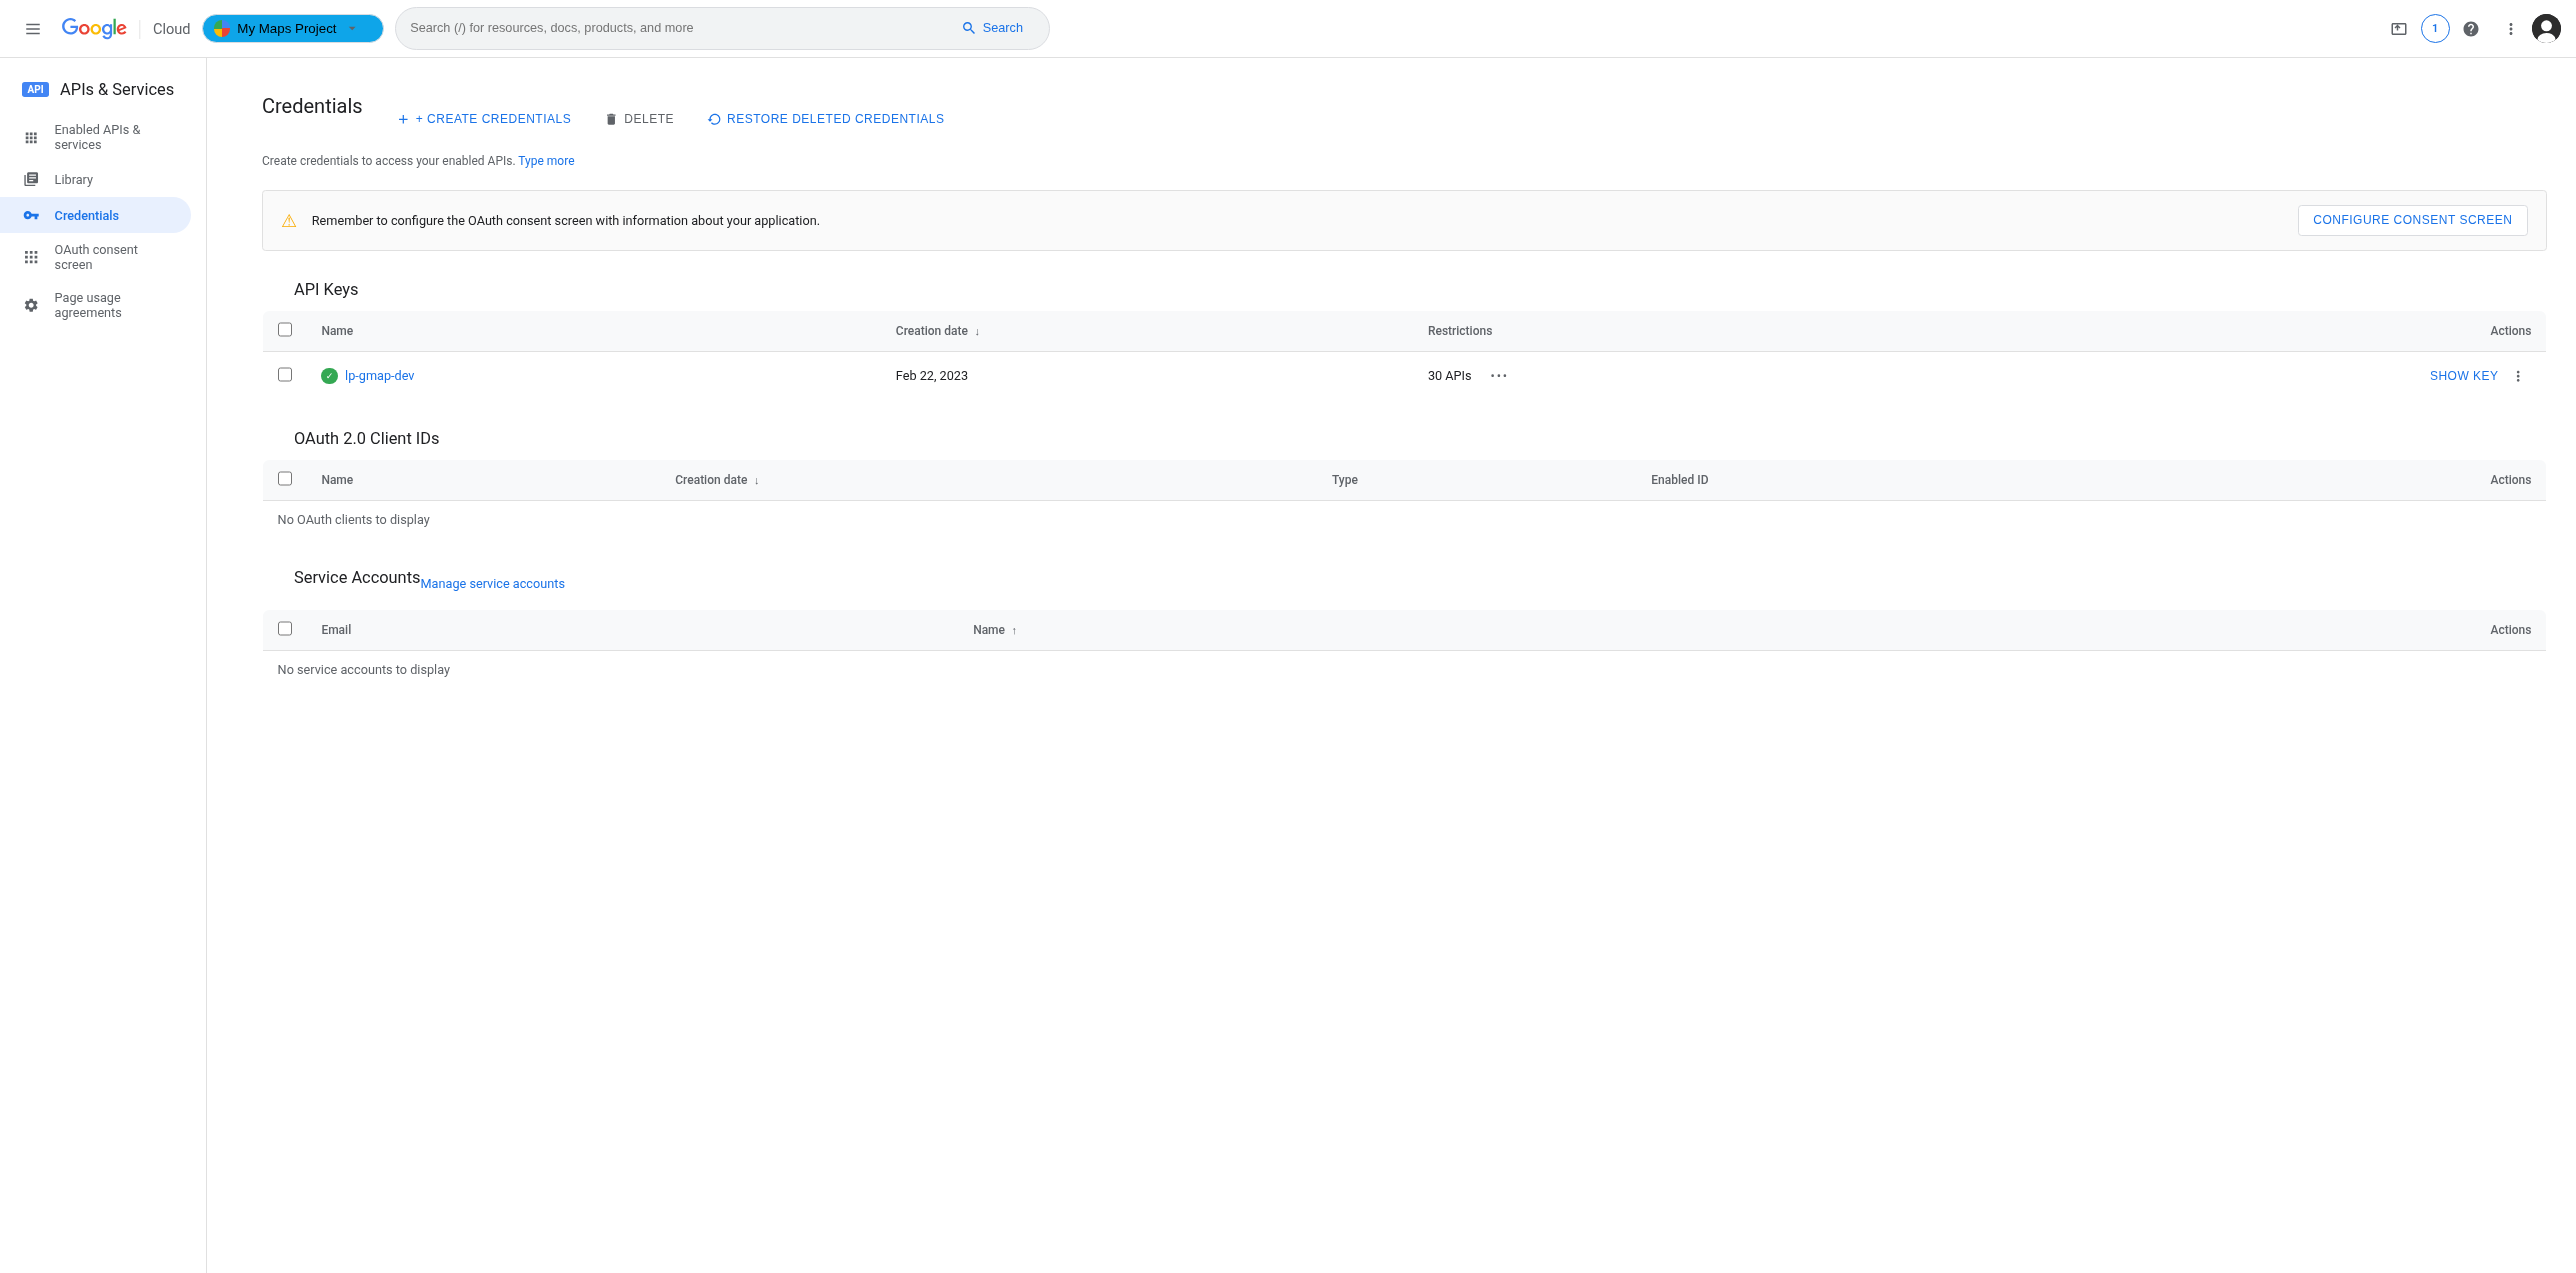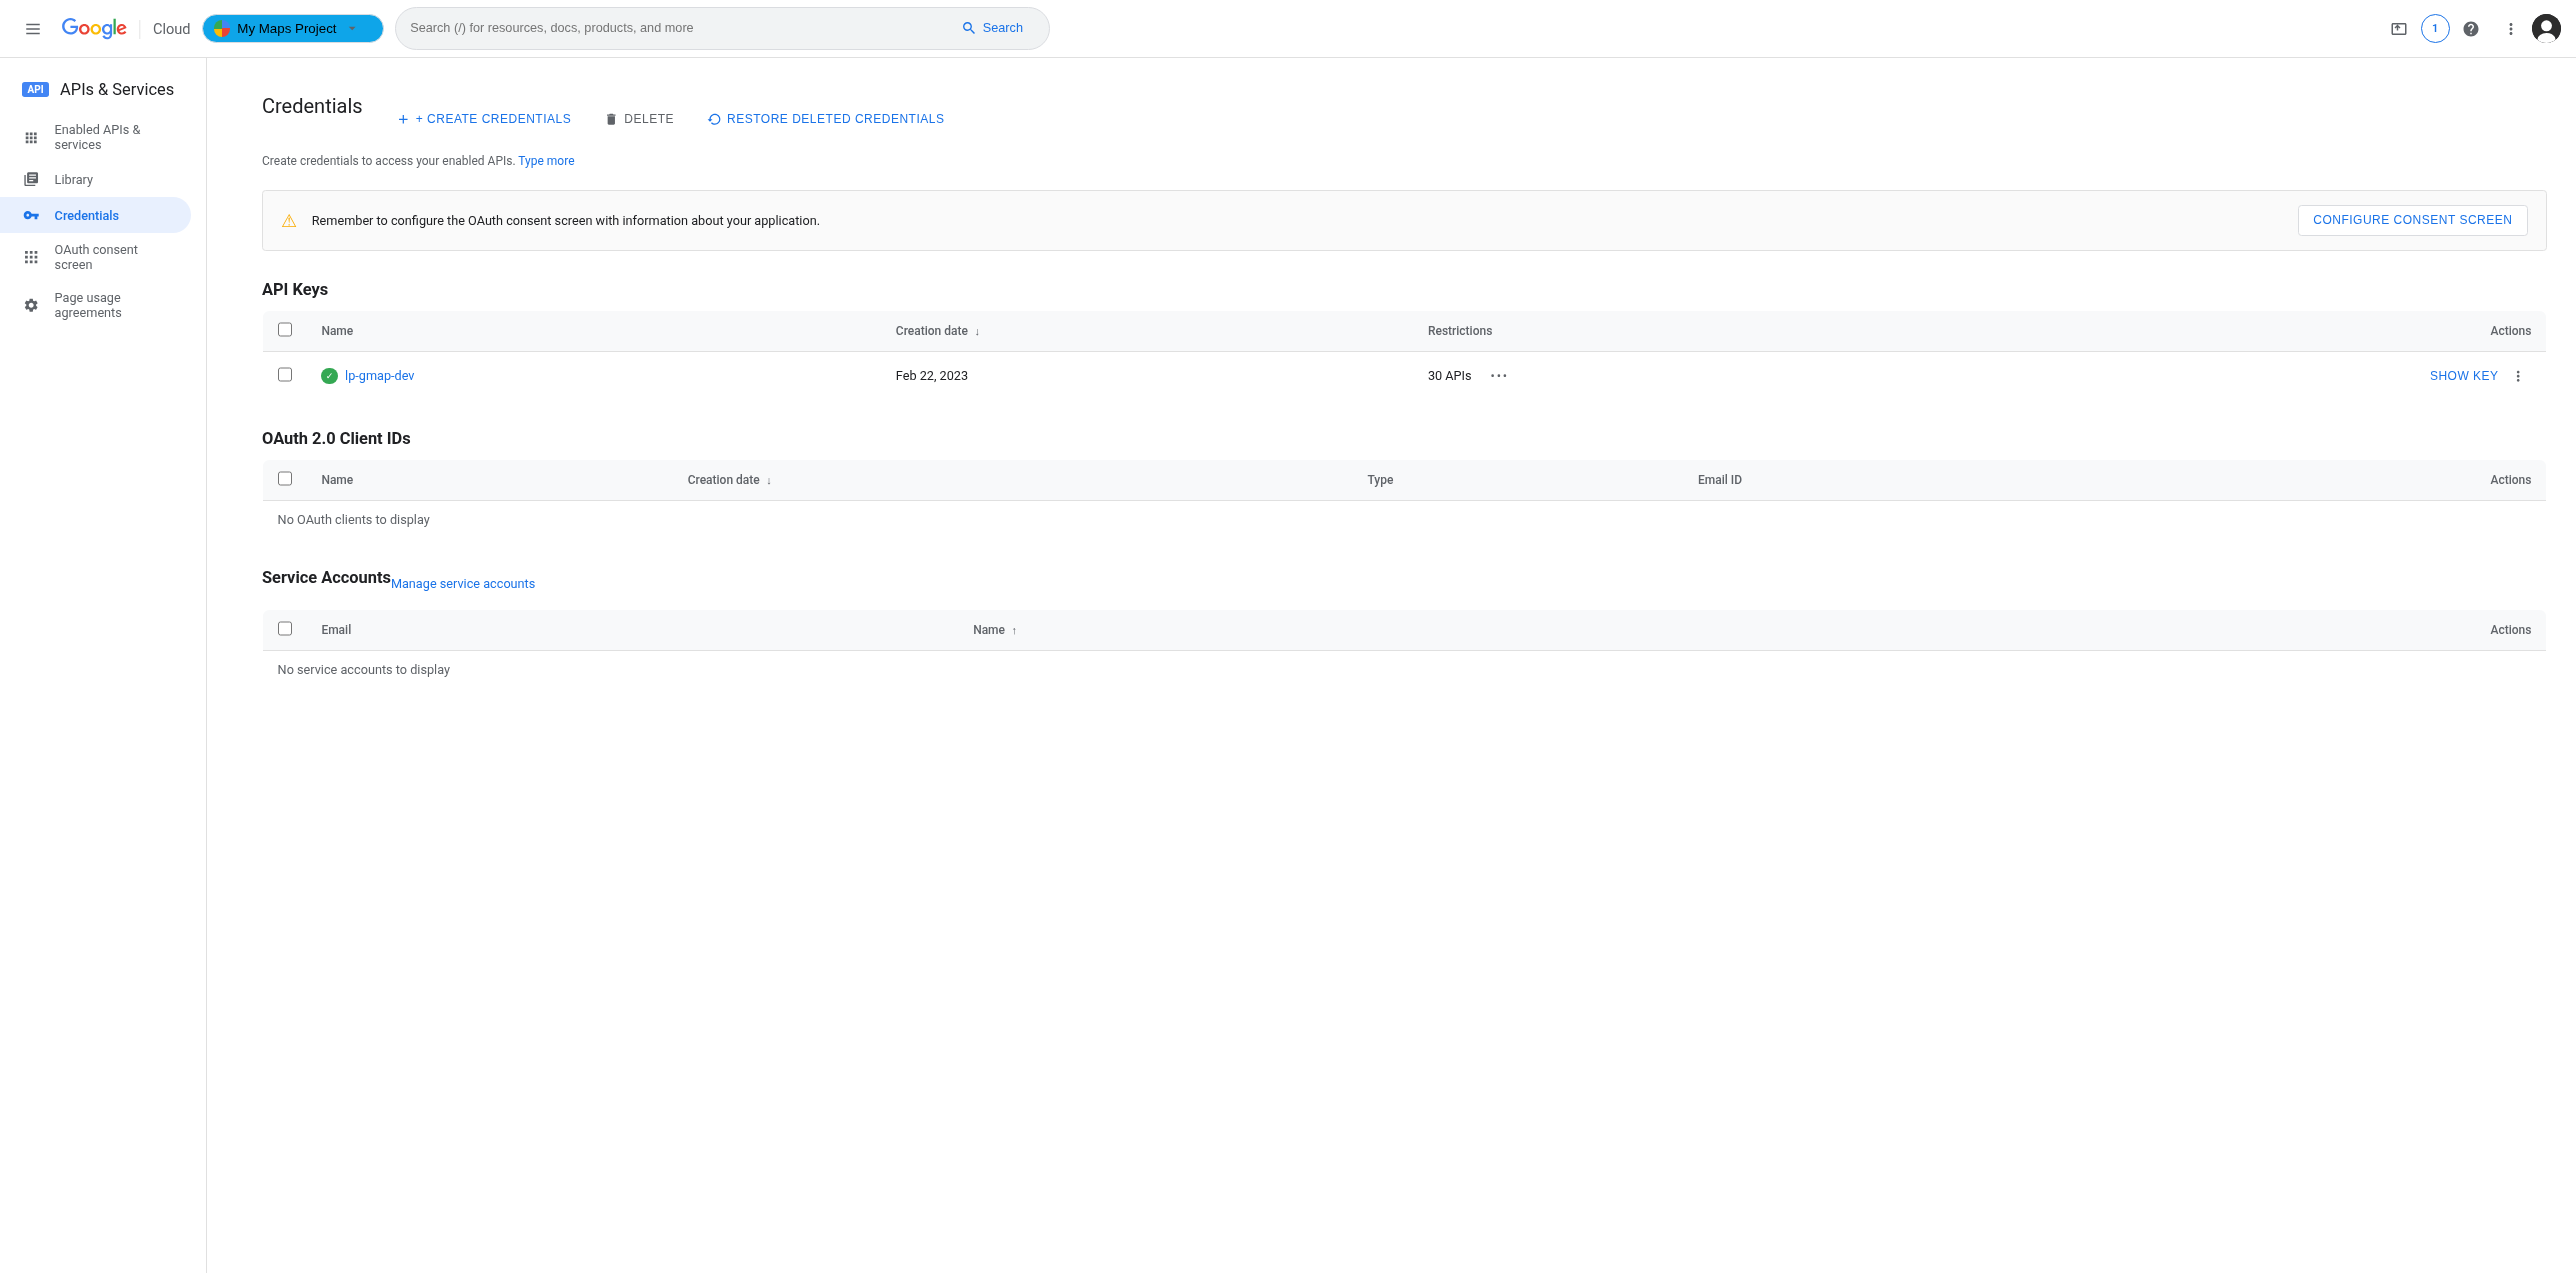--- a/index.html
+++ b/index.html
@@ -170,8 +170,9 @@
 
     
     .section-title {
-      font-size: 16.4px; font-weight: 700; color: #202124;
+      font-size: 16.4px; font-weight: 400; color: #202124;
       margin-bottom: 11px;
+      margin-left: 32px;
     }
     .section-link {
       color: #1a73e8; text-decoration: none; font-size: 12.7px;

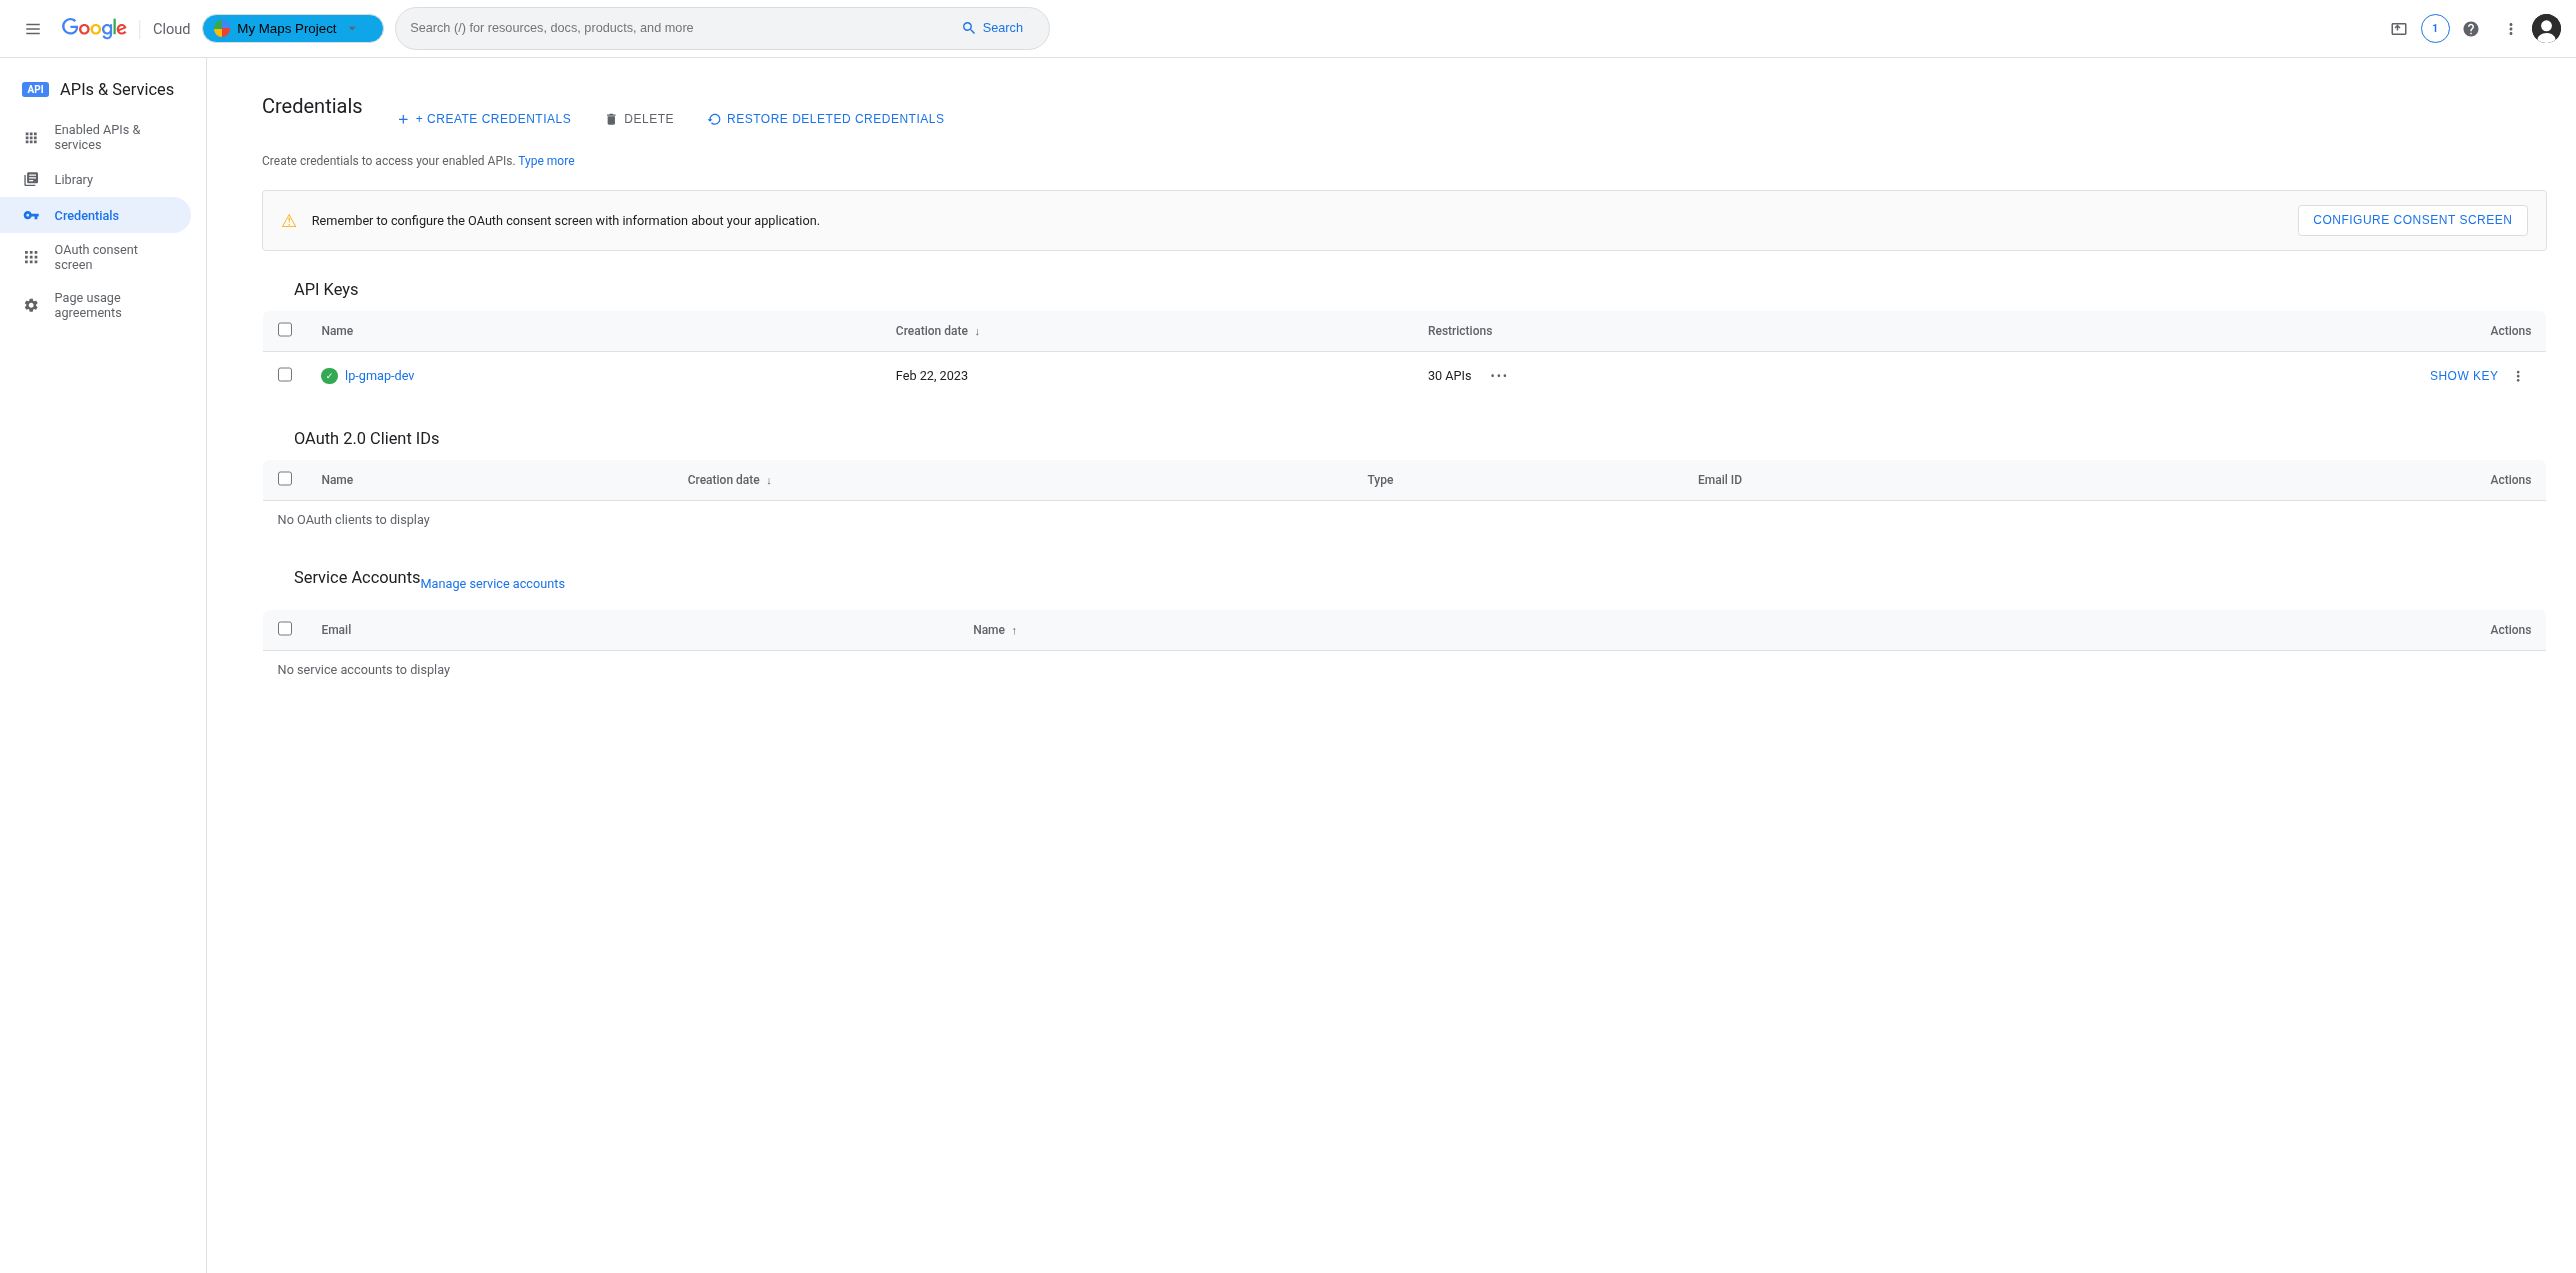--- a/index.html
+++ b/index.html
@@ -477,7 +477,7 @@
               <span>Type</span>
             </th>
             <th>
-              <span>Email ID</span>
+              <span>Enabled ID</span>
             </th>
             <th style="text-align:right;">
               <span>Actions</span>

